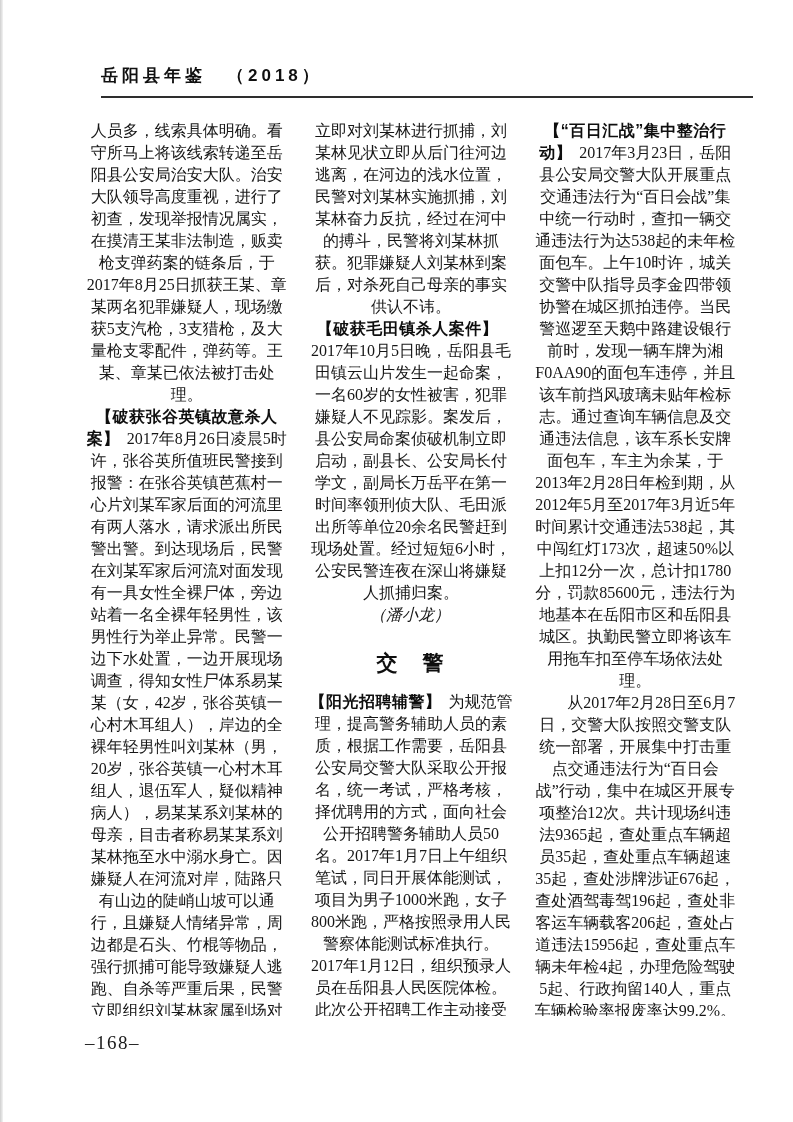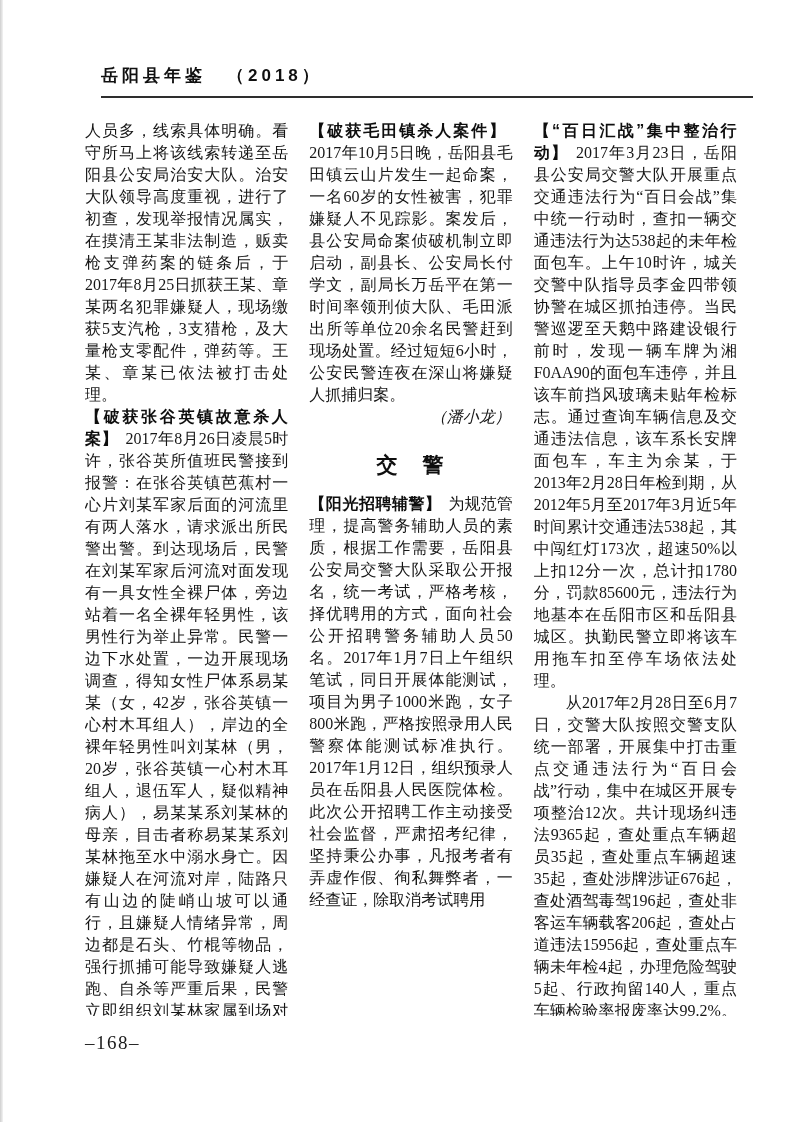--- a/index.html
+++ b/index.html
@@ -116,6 +116,7 @@
     </section>
 
     <section class="col">
+      <p class="para">立即对刘某林进行抓捕，刘某林见状立即从后门往河边逃离，在河边的浅水位置，民警对刘某林实施抓捕，刘某林奋力反抗，经过在河中的搏斗，民警将刘某林抓获。犯罪嫌疑人刘某林到案后，对杀死自己母亲的事实供认不讳。</p>
       <p class="para gap-before"><span class="entry-heading">【破获毛田镇杀人案件】</span><span class="entry-body">2017年10月5日晚，岳阳县毛田镇云山片发生一起命案，一名60岁的女性被害，犯罪嫌疑人不见踪影。案发后，县公安局命案侦破机制立即启动，副县长、公安局长付学文，副局长万岳平在第一时间率领刑侦大队、毛田派出所等单位20余名民警赶到现场处置。经过短短6小时，公安民警连夜在深山将嫌疑人抓捕归案。</span></p>
       <p class="para signature">（潘小龙）</p>
       <p class="para section-title">交　警</p>

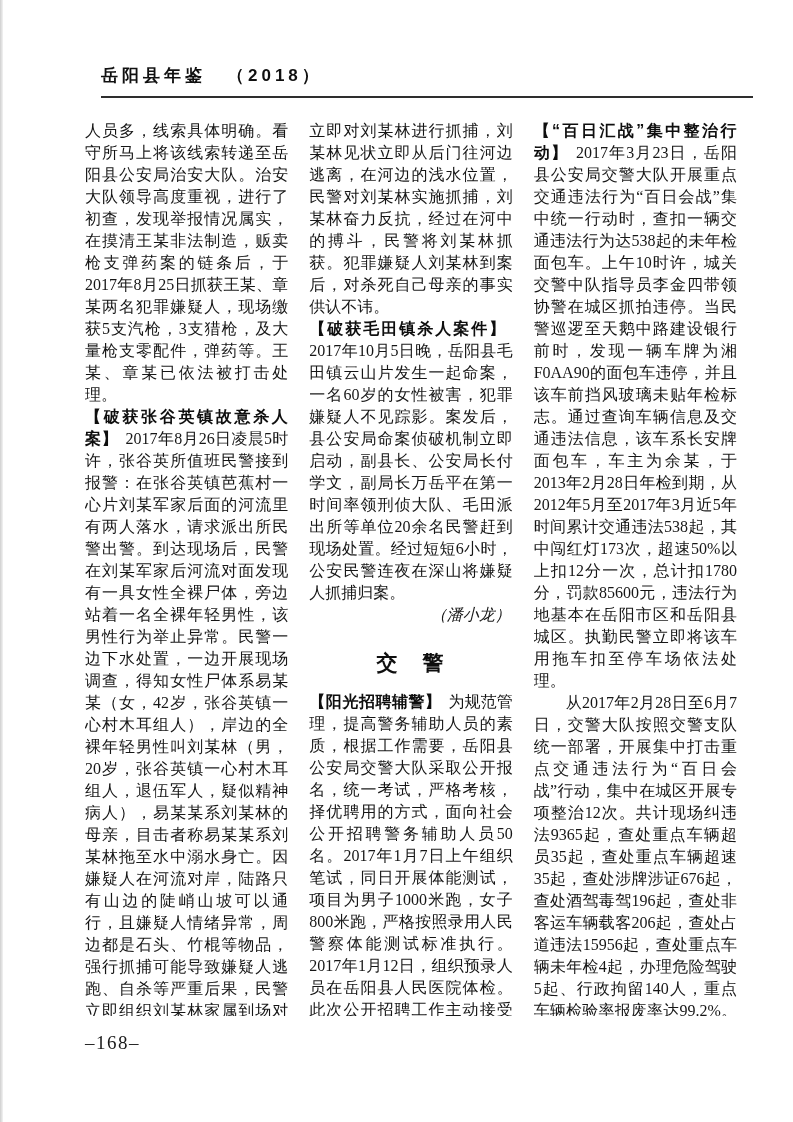--- a/index.html
+++ b/index.html
@@ -62,7 +62,7 @@
     text-align: justify;
     text-justify: inter-ideograph;
   }
-  .col p { margin: 0; }
+  .col p { margin: 0; text-align: center; }
   .gap-before { margin-top: 23px; }
   .entry-heading {
     font-family: "Liberation Sans", "DejaVu Sans", sans-serif;

